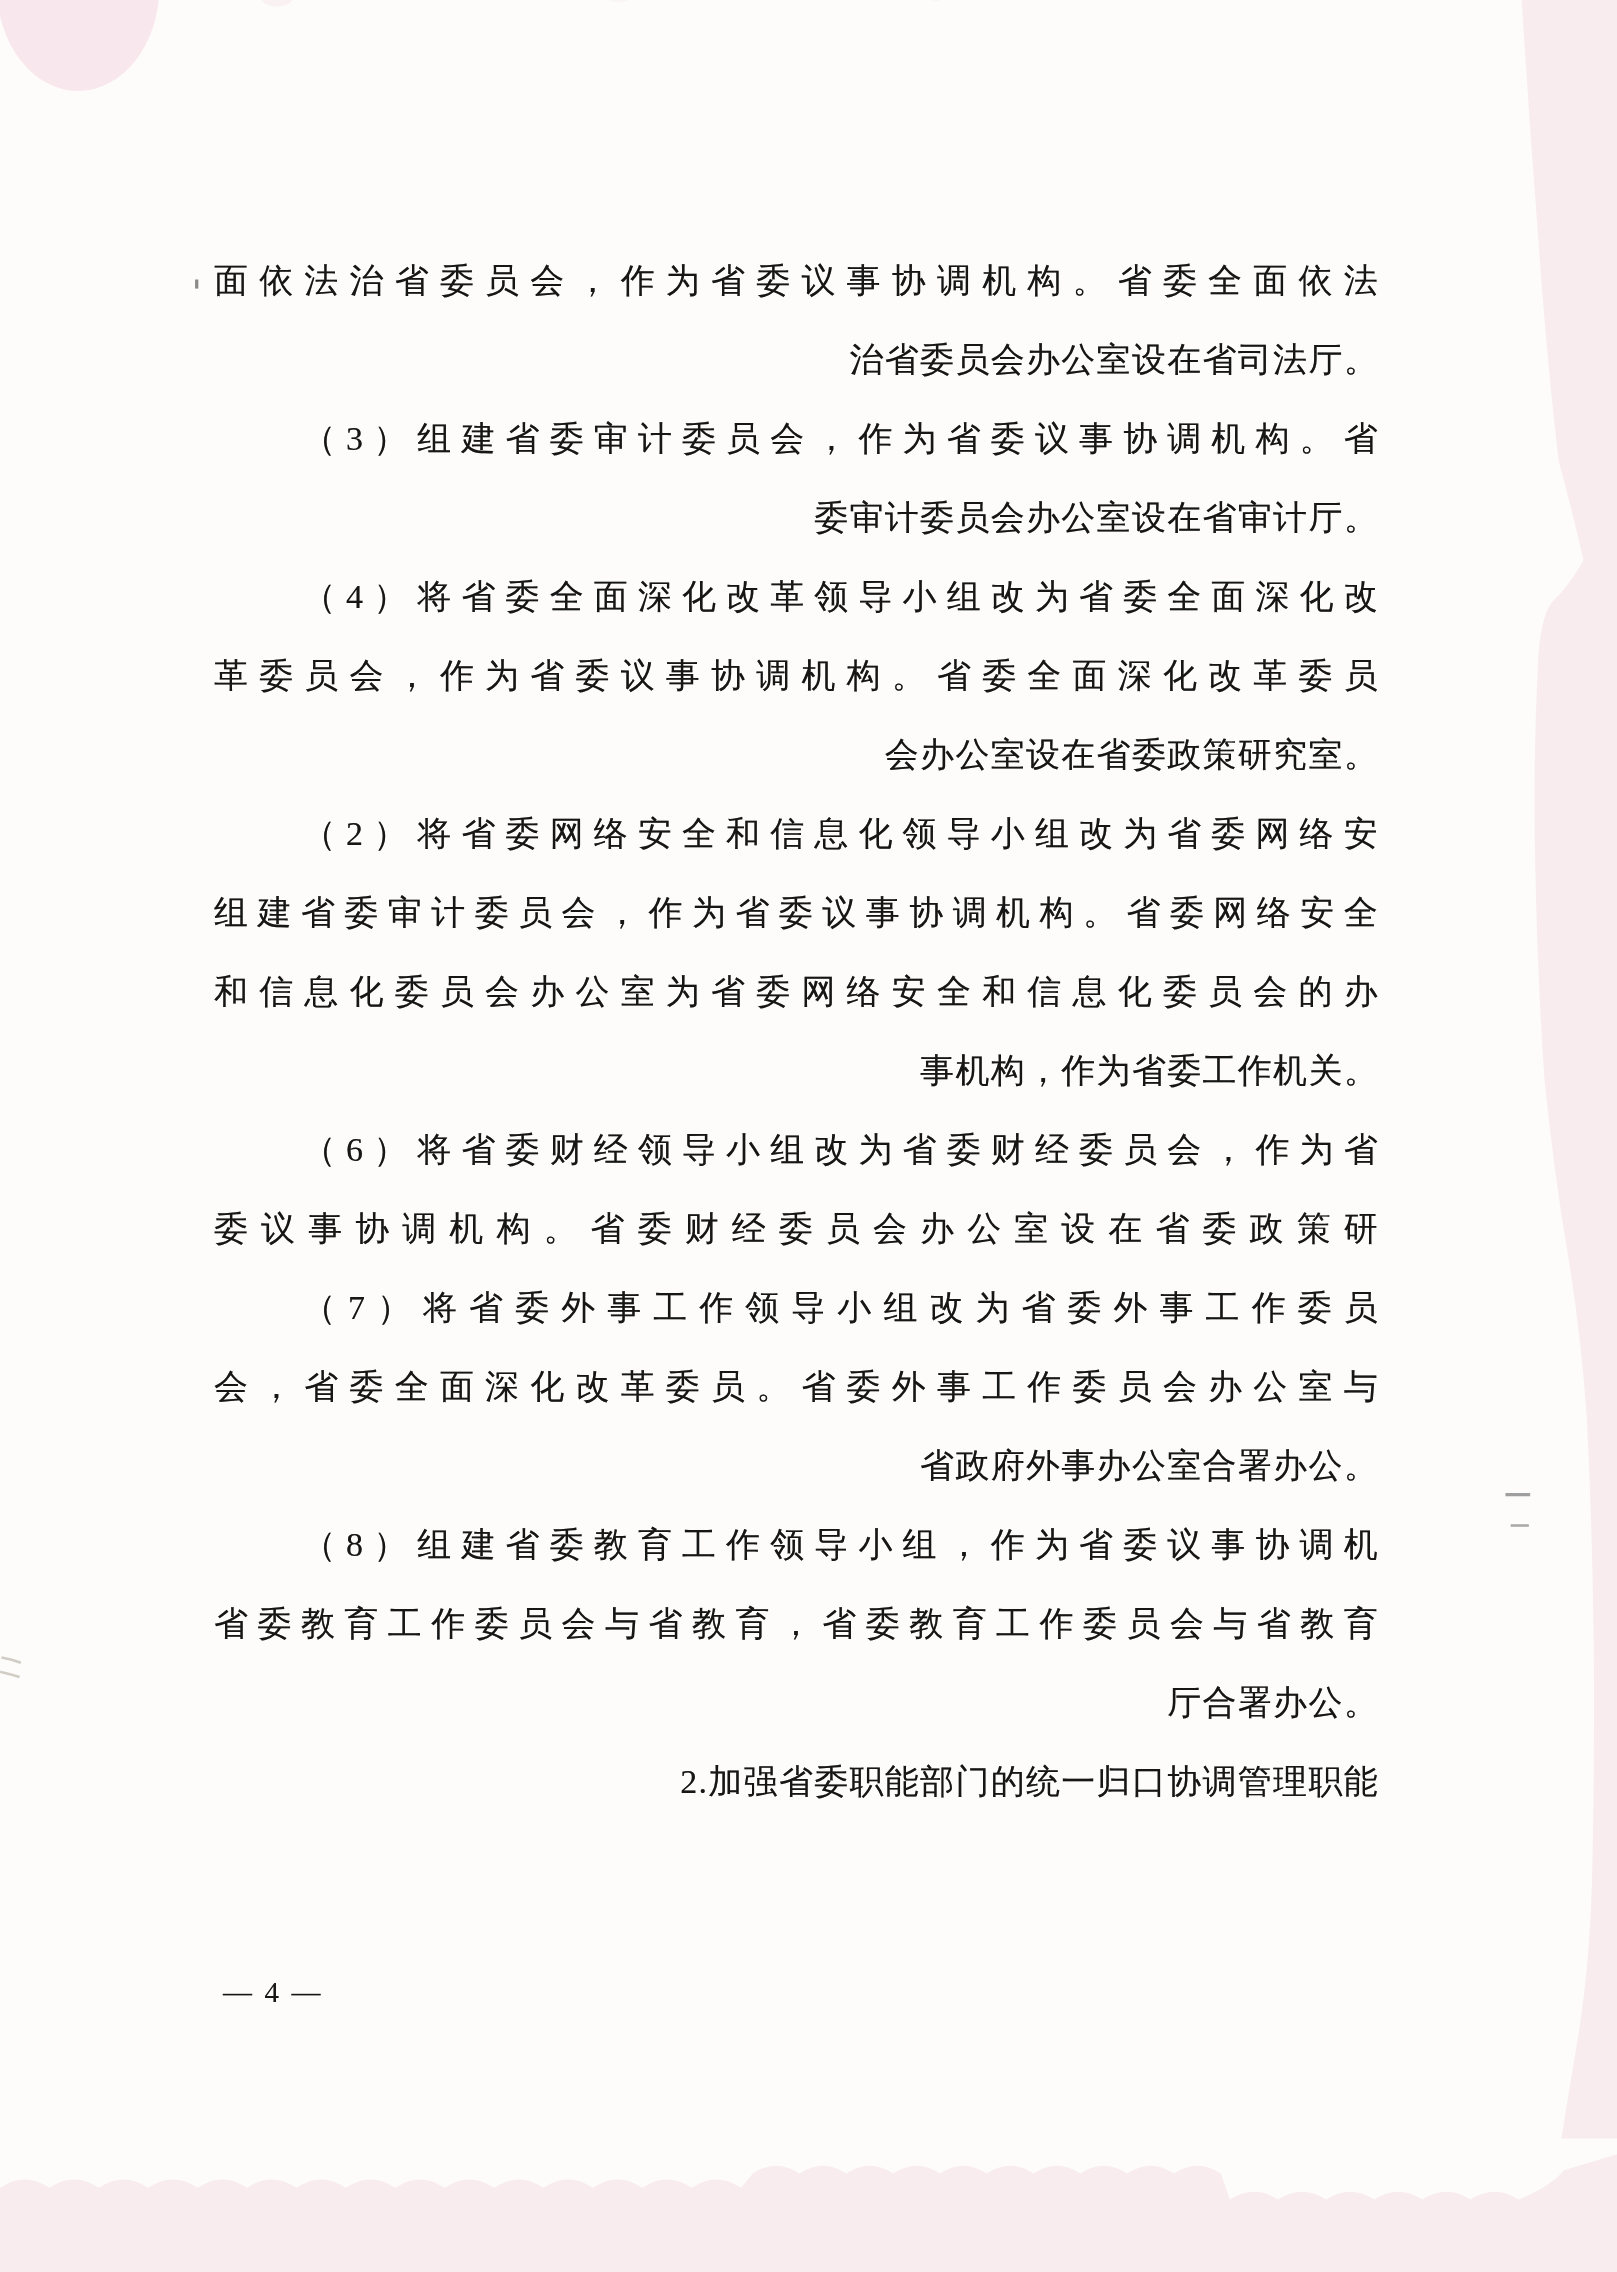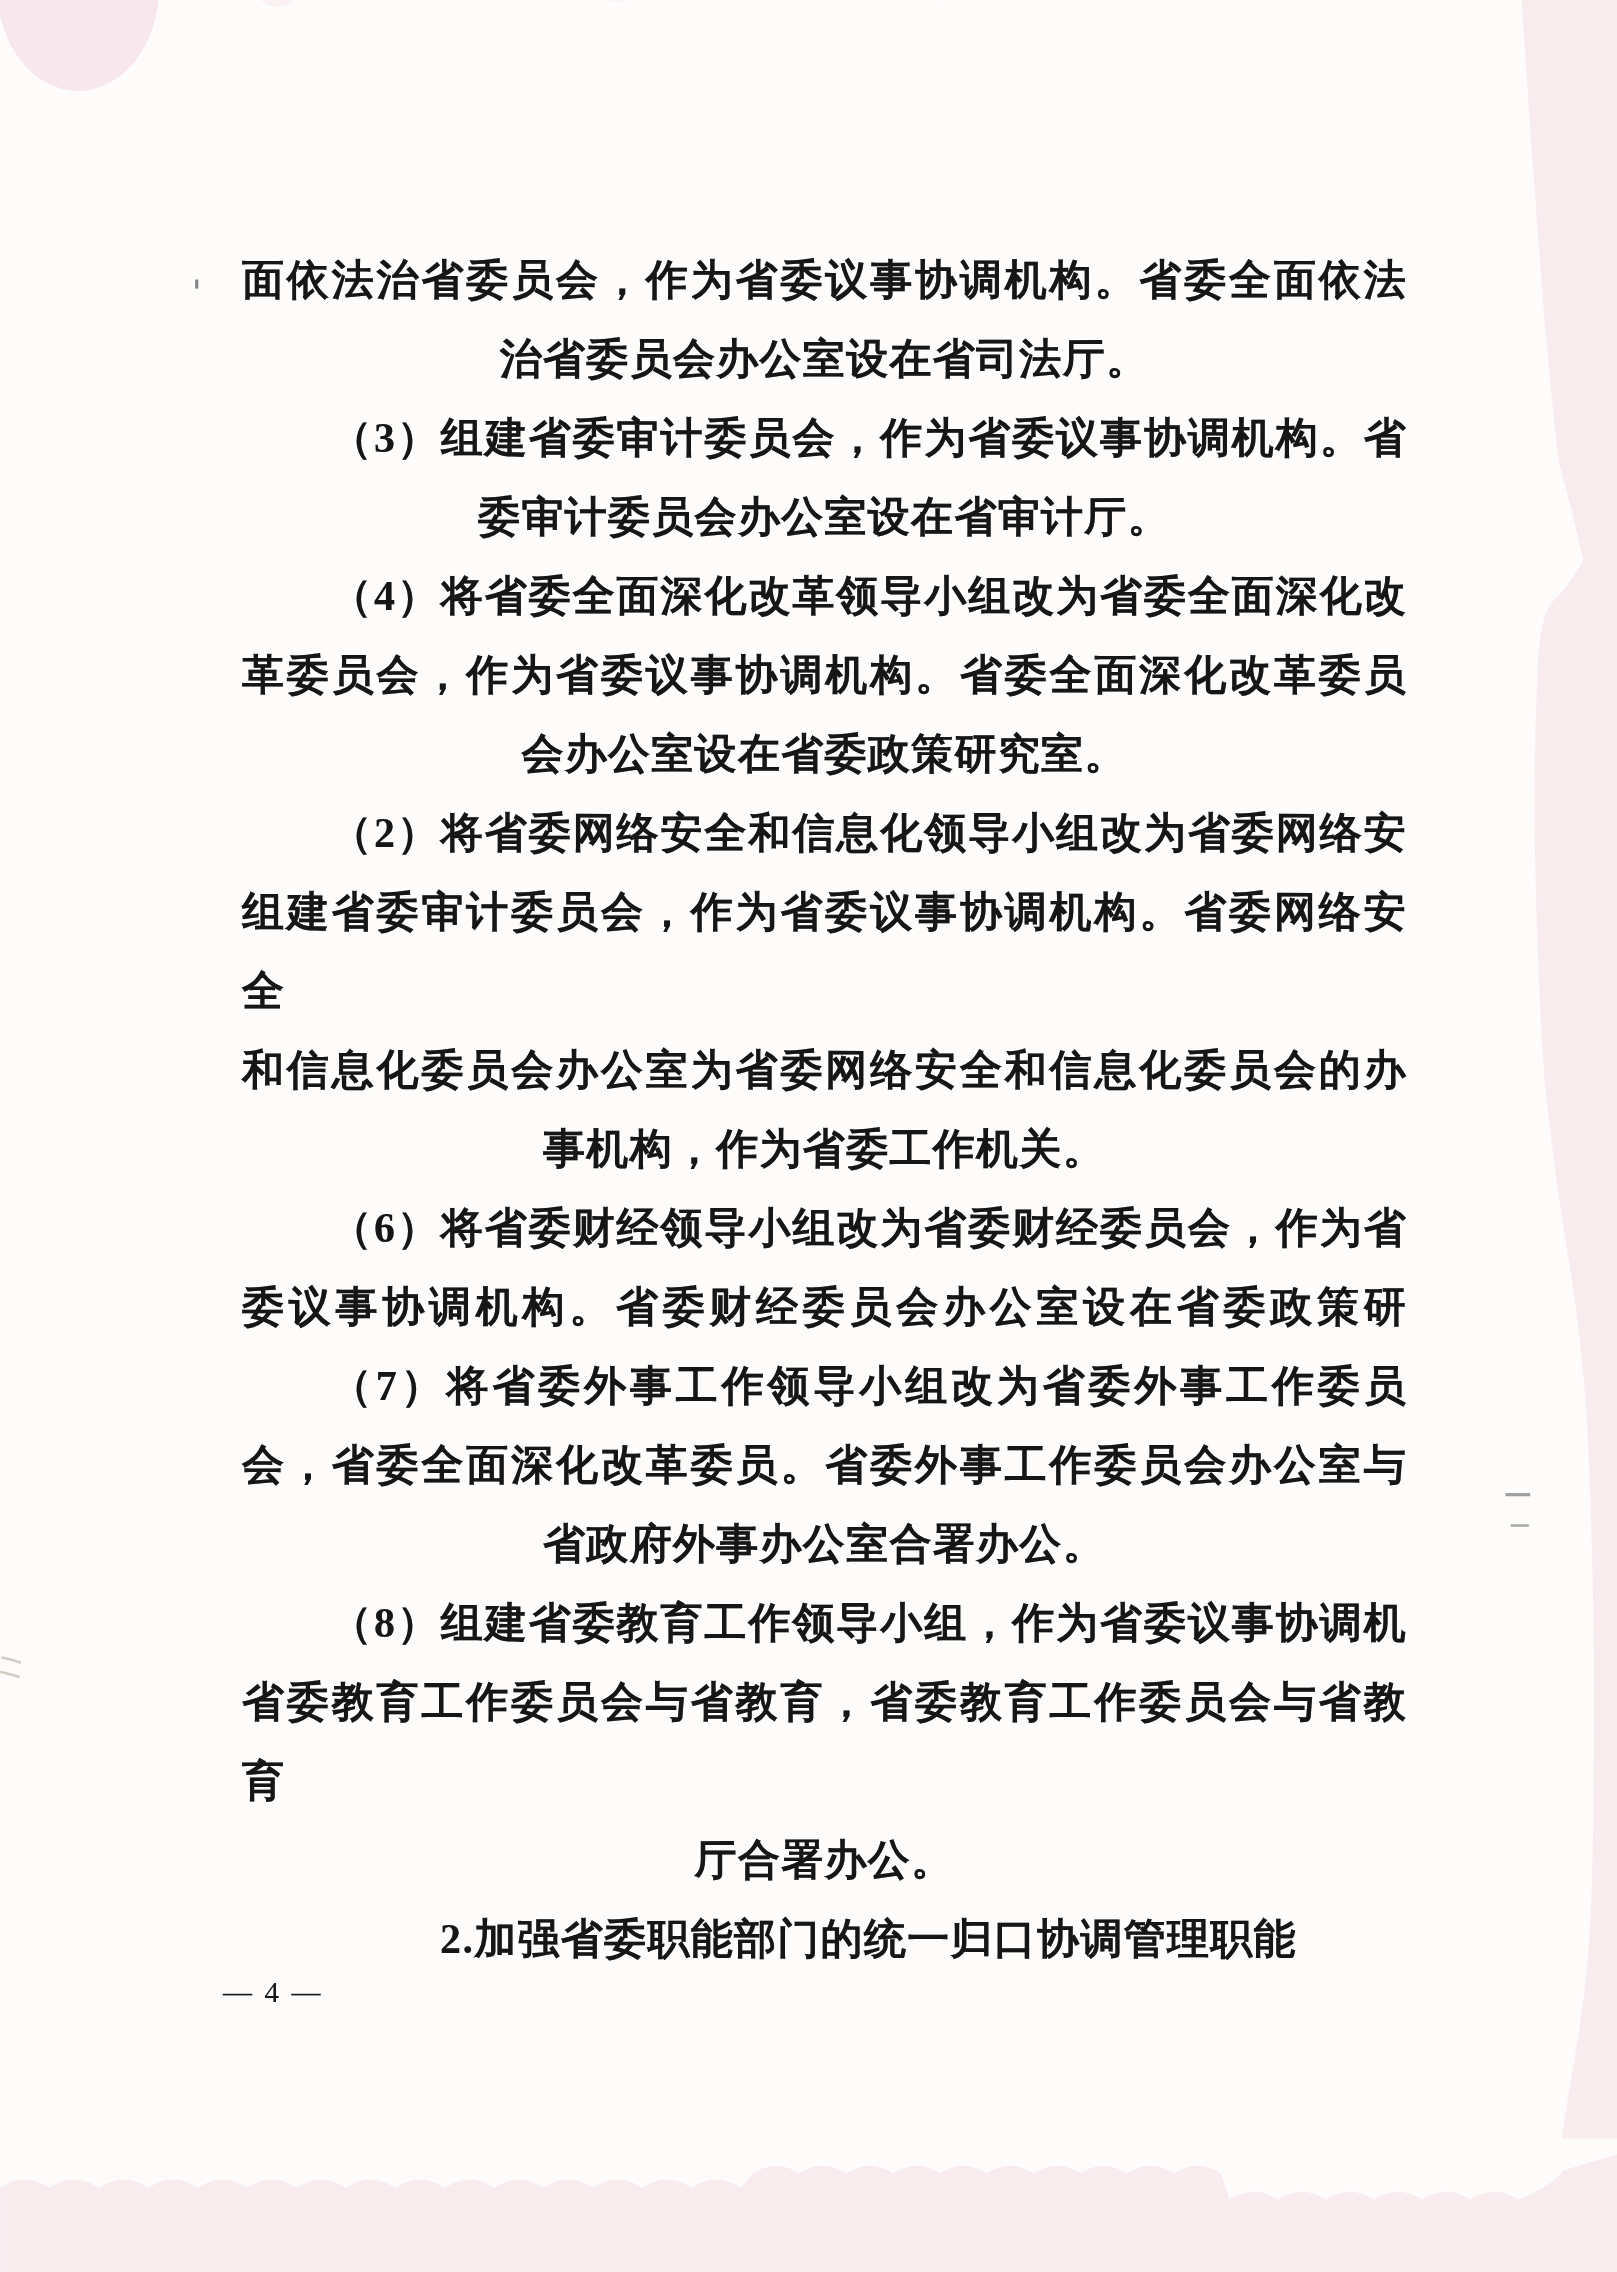--- a/index.html
+++ b/index.html
@@ -30,14 +30,13 @@
   .pinkd { fill: var(--scan-pink-deep); }
   .text-lines {
     position: absolute;
-    left: 242px; top: 241px;
+    left: 214px; top: 241px;
     width: 1165px;
     color: var(--ink);
-    font-size: 42px;
+    font-size: 34px;
     letter-spacing: 1.3px;
     line-height: 79px;
     text-shadow: 0 0 0.6px rgba(10,10,10,0.45);
-    font-weight: bold;
   }
   .line { width: 1165px; text-align: center; }
   .line.fill { text-align: justify; text-align-last: justify; }

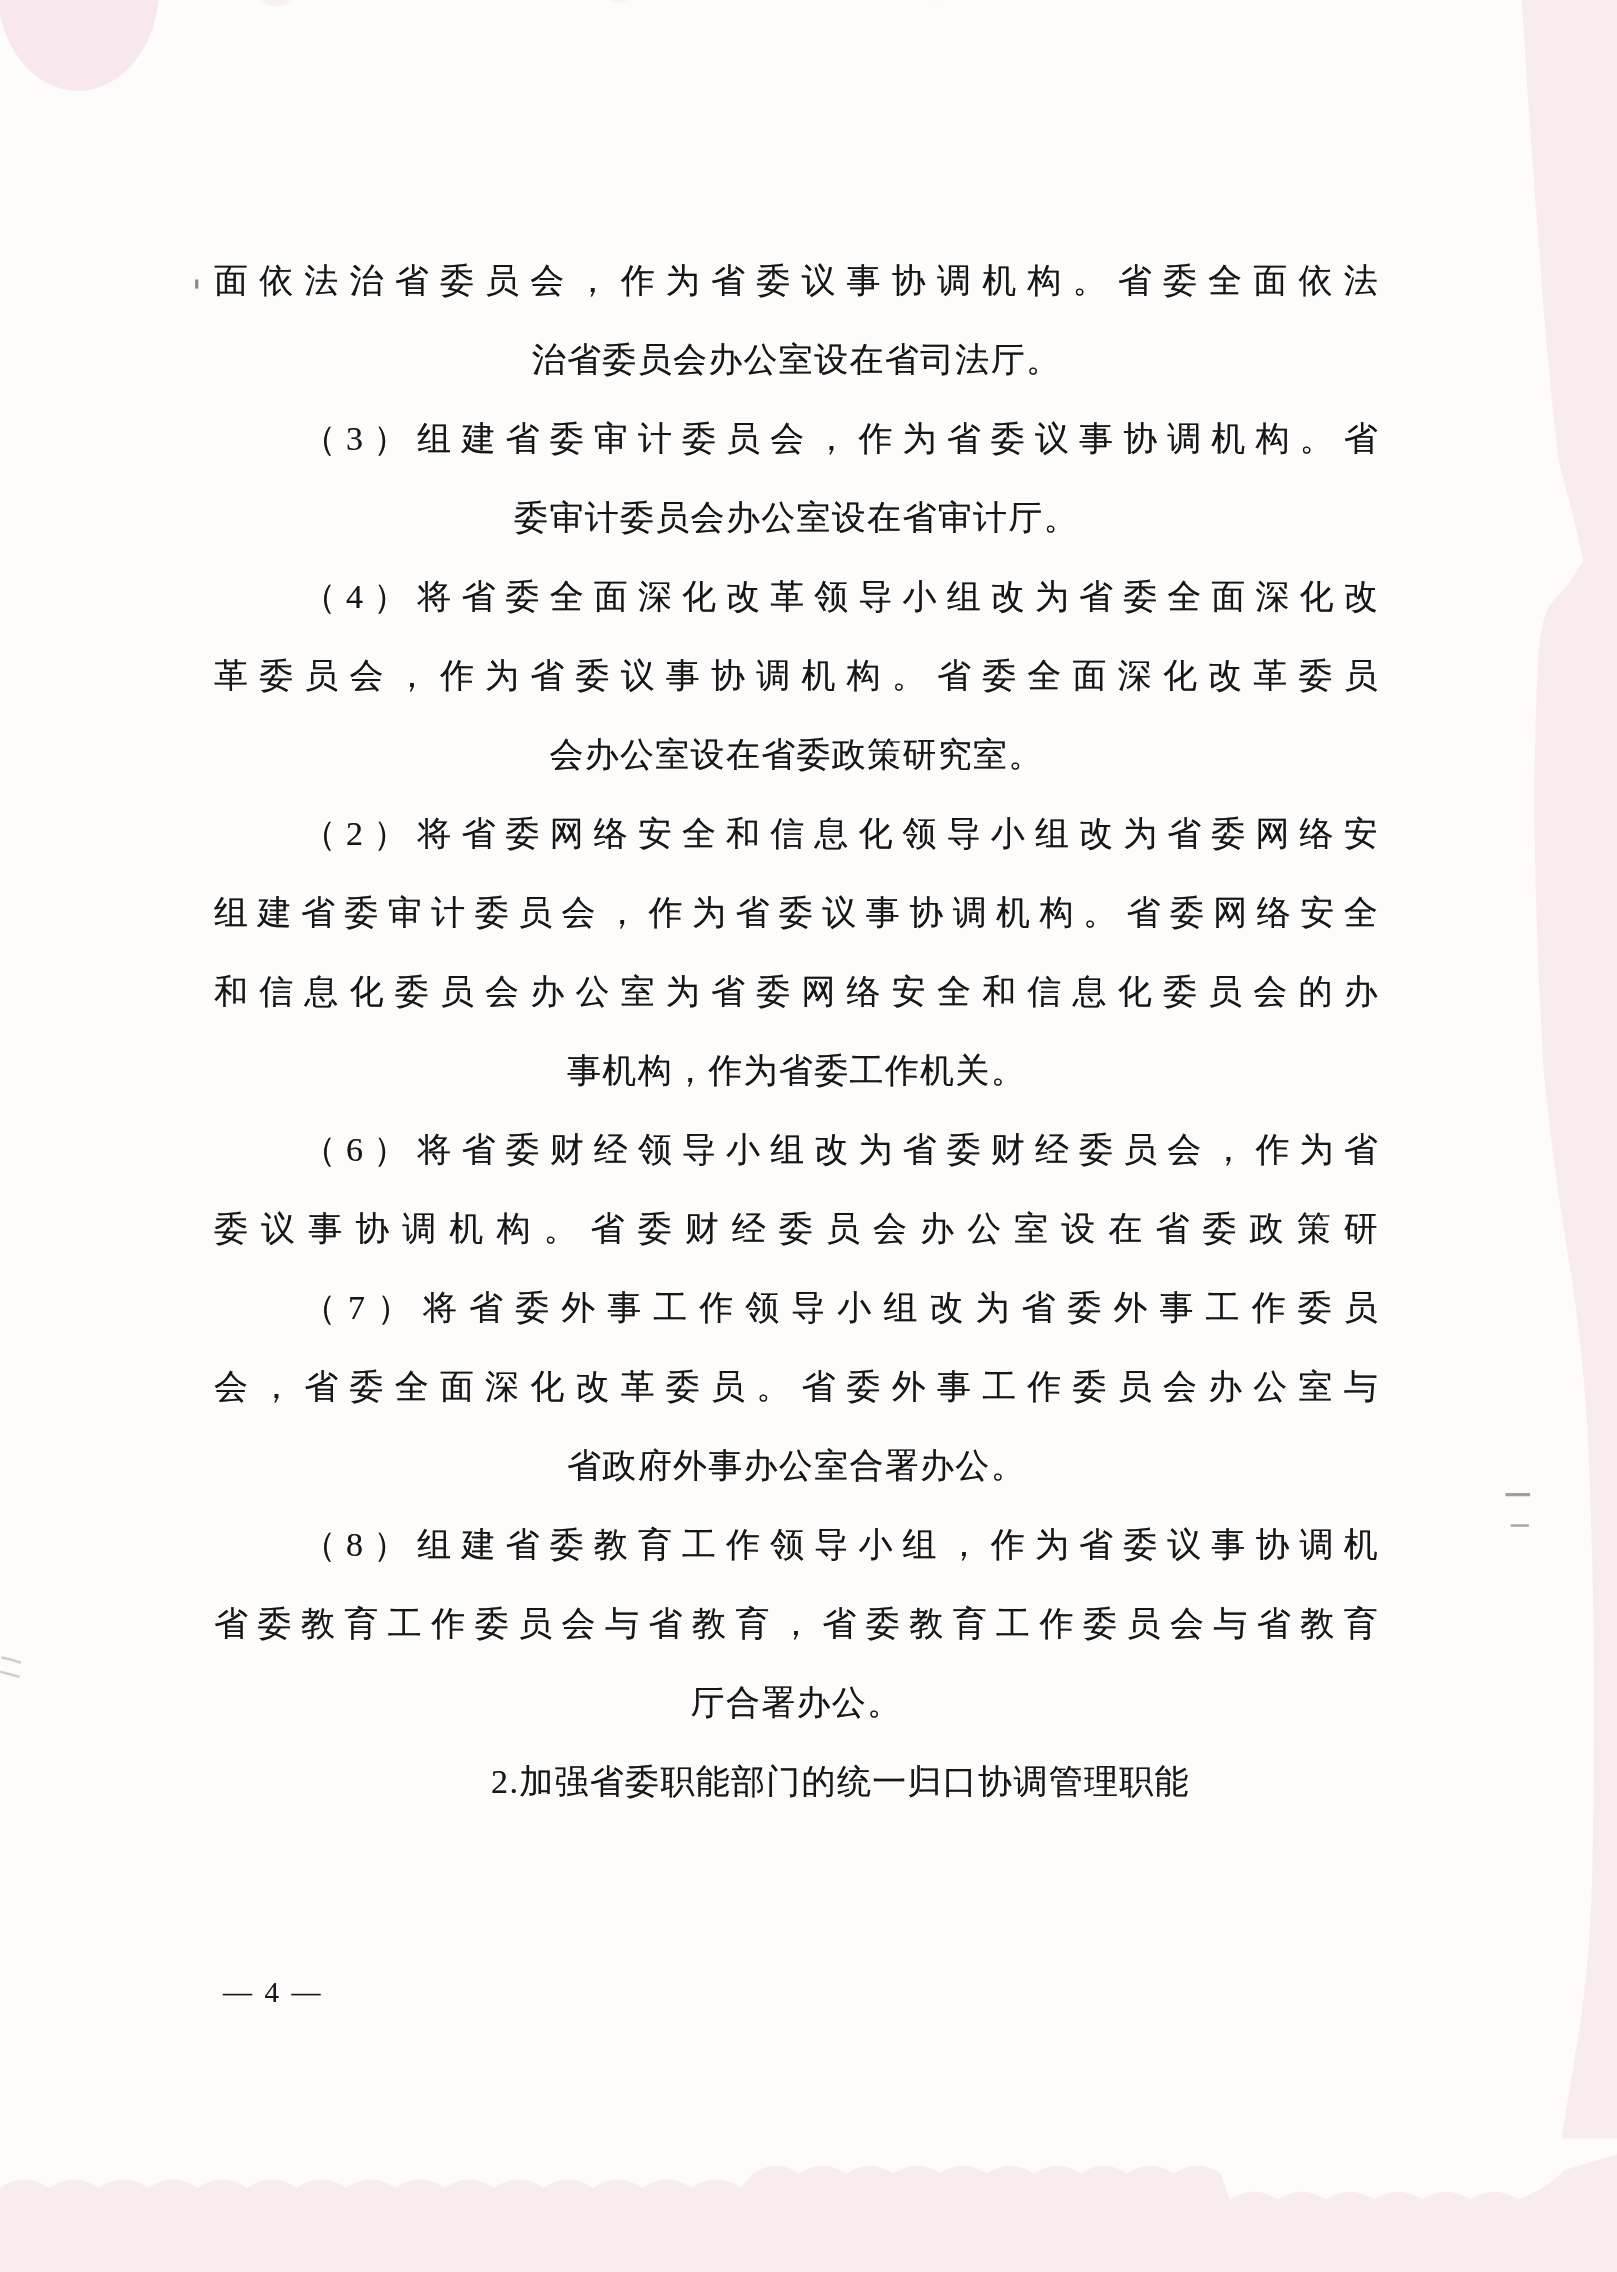--- a/index.html
+++ b/index.html
@@ -38,7 +38,7 @@
     line-height: 79px;
     text-shadow: 0 0 0.6px rgba(10,10,10,0.45);
   }
-  .line { width: 1165px; text-align: center; }
+  .line { width: 1165px; text-align: right; }
   .line.fill { text-align: justify; text-align-last: justify; }
   .line.indent { text-indent: 88px; }
   .page-number {

